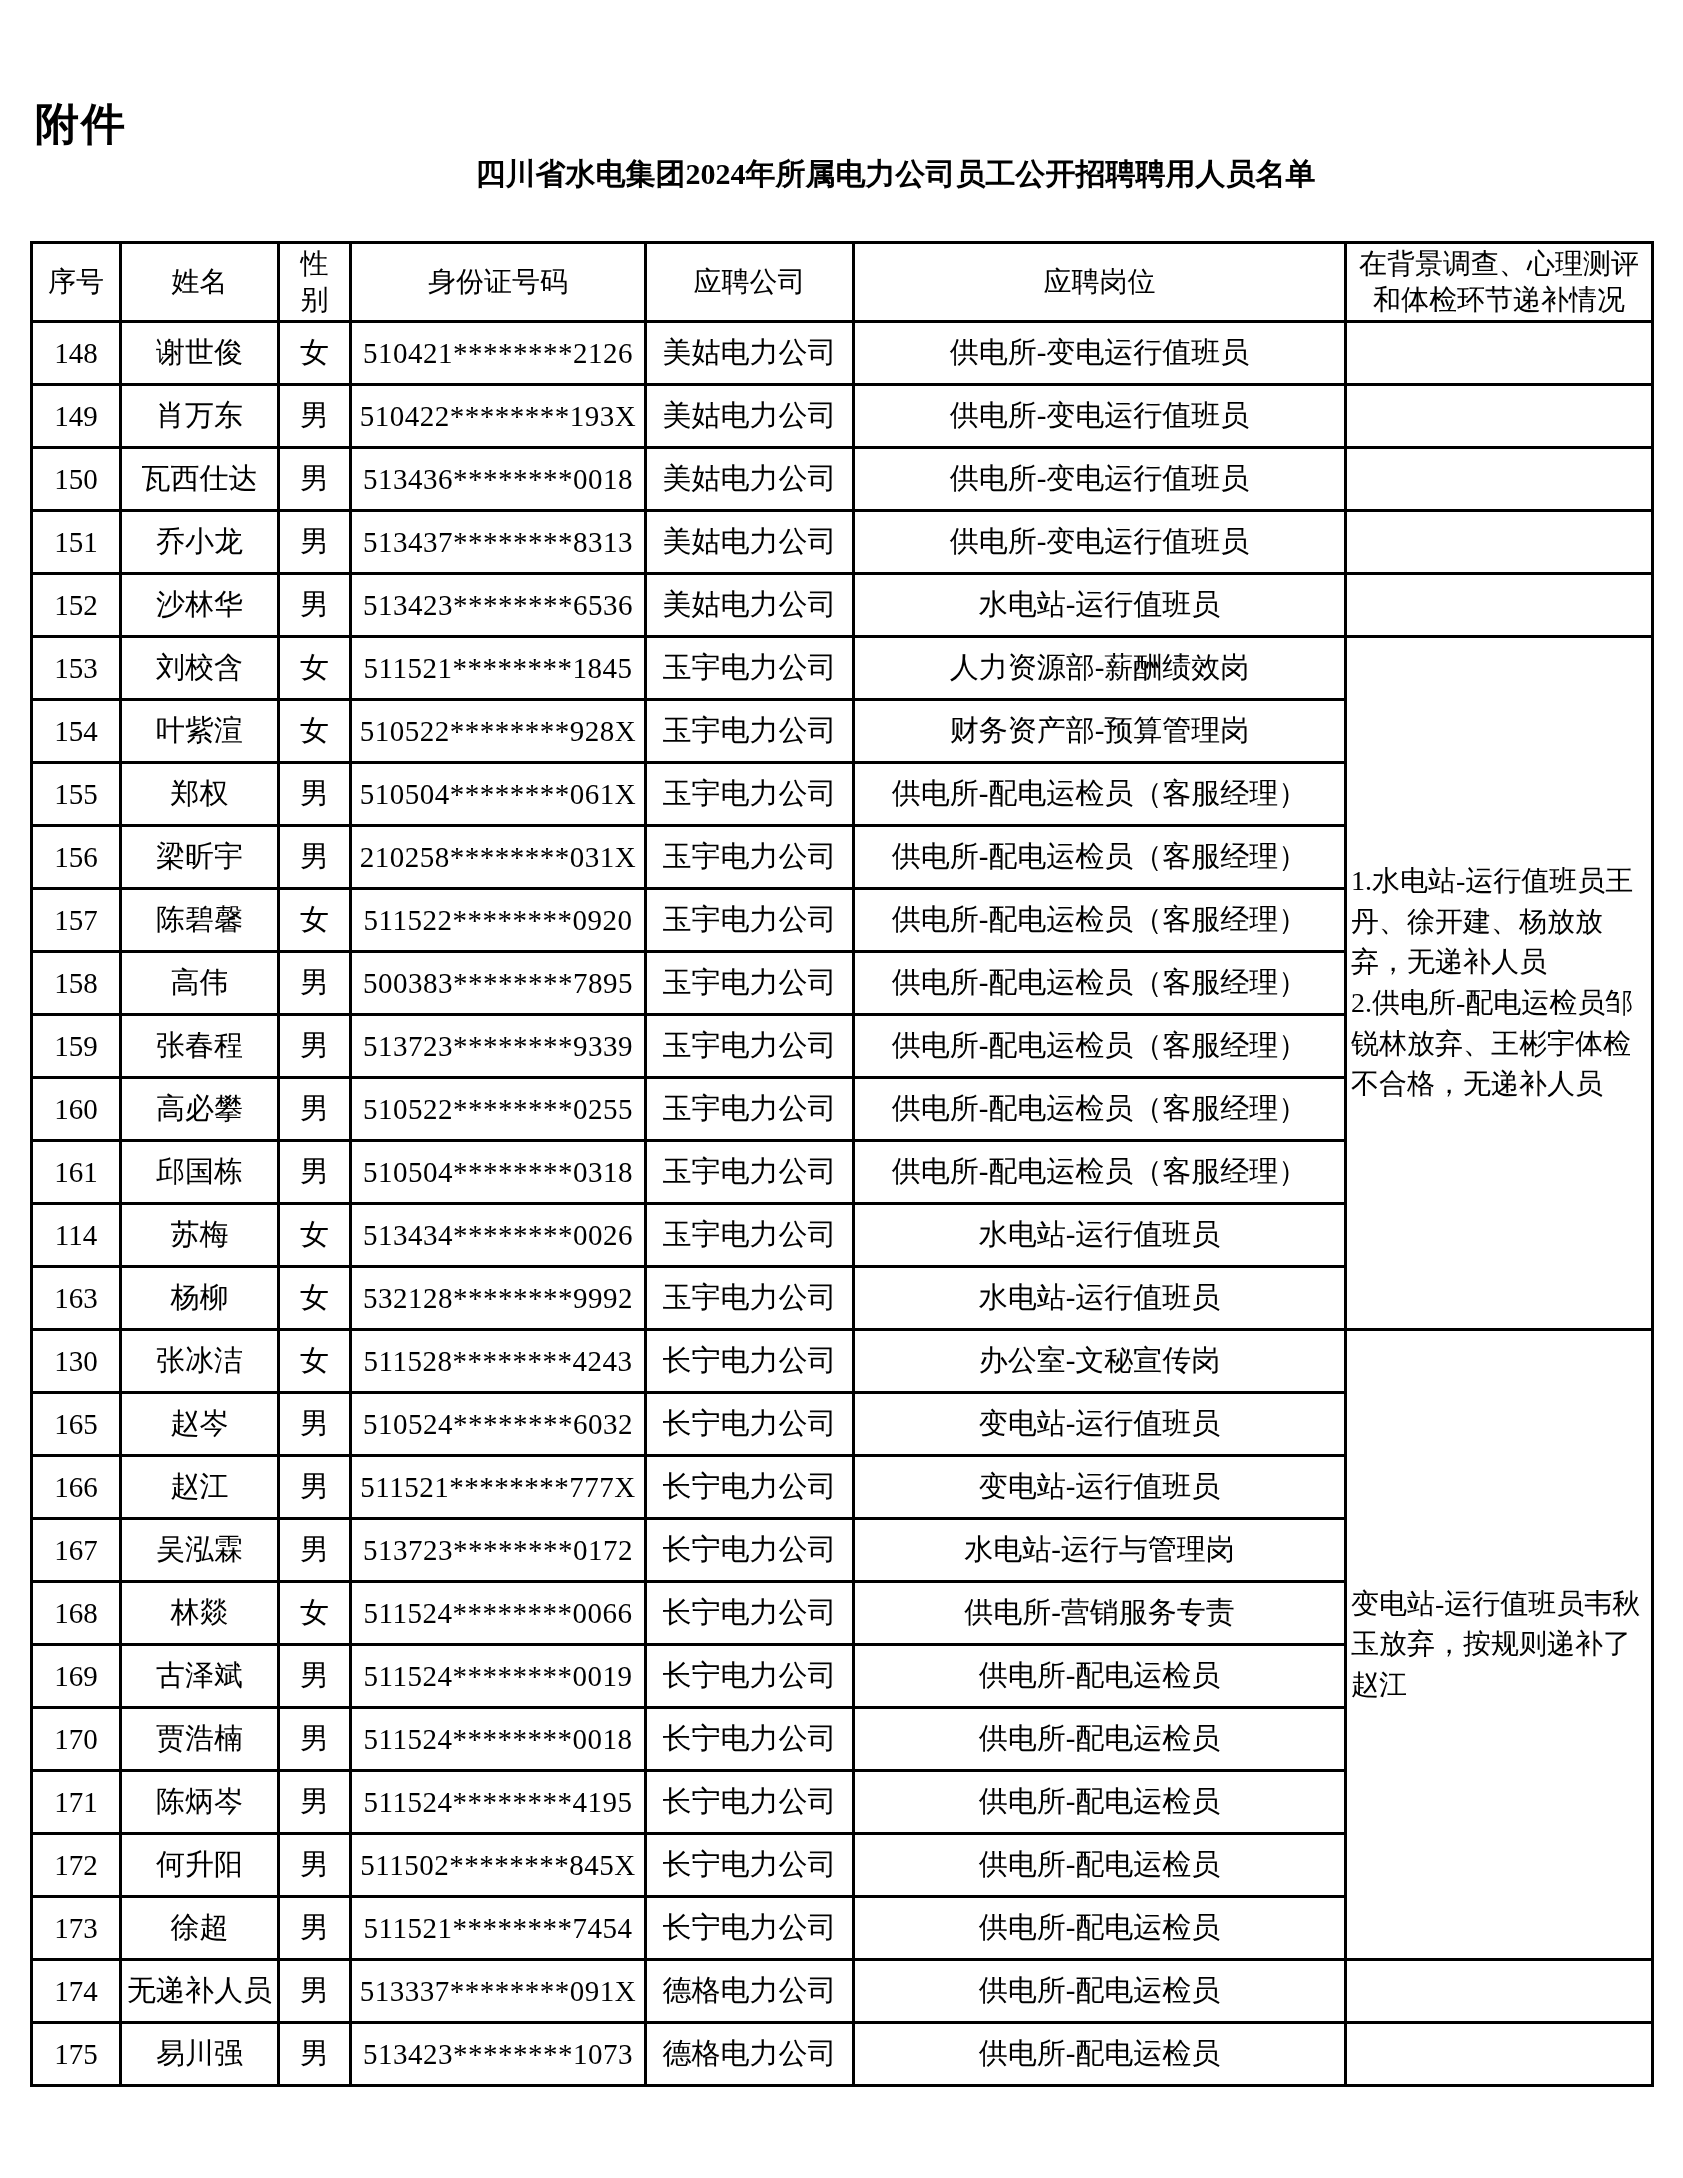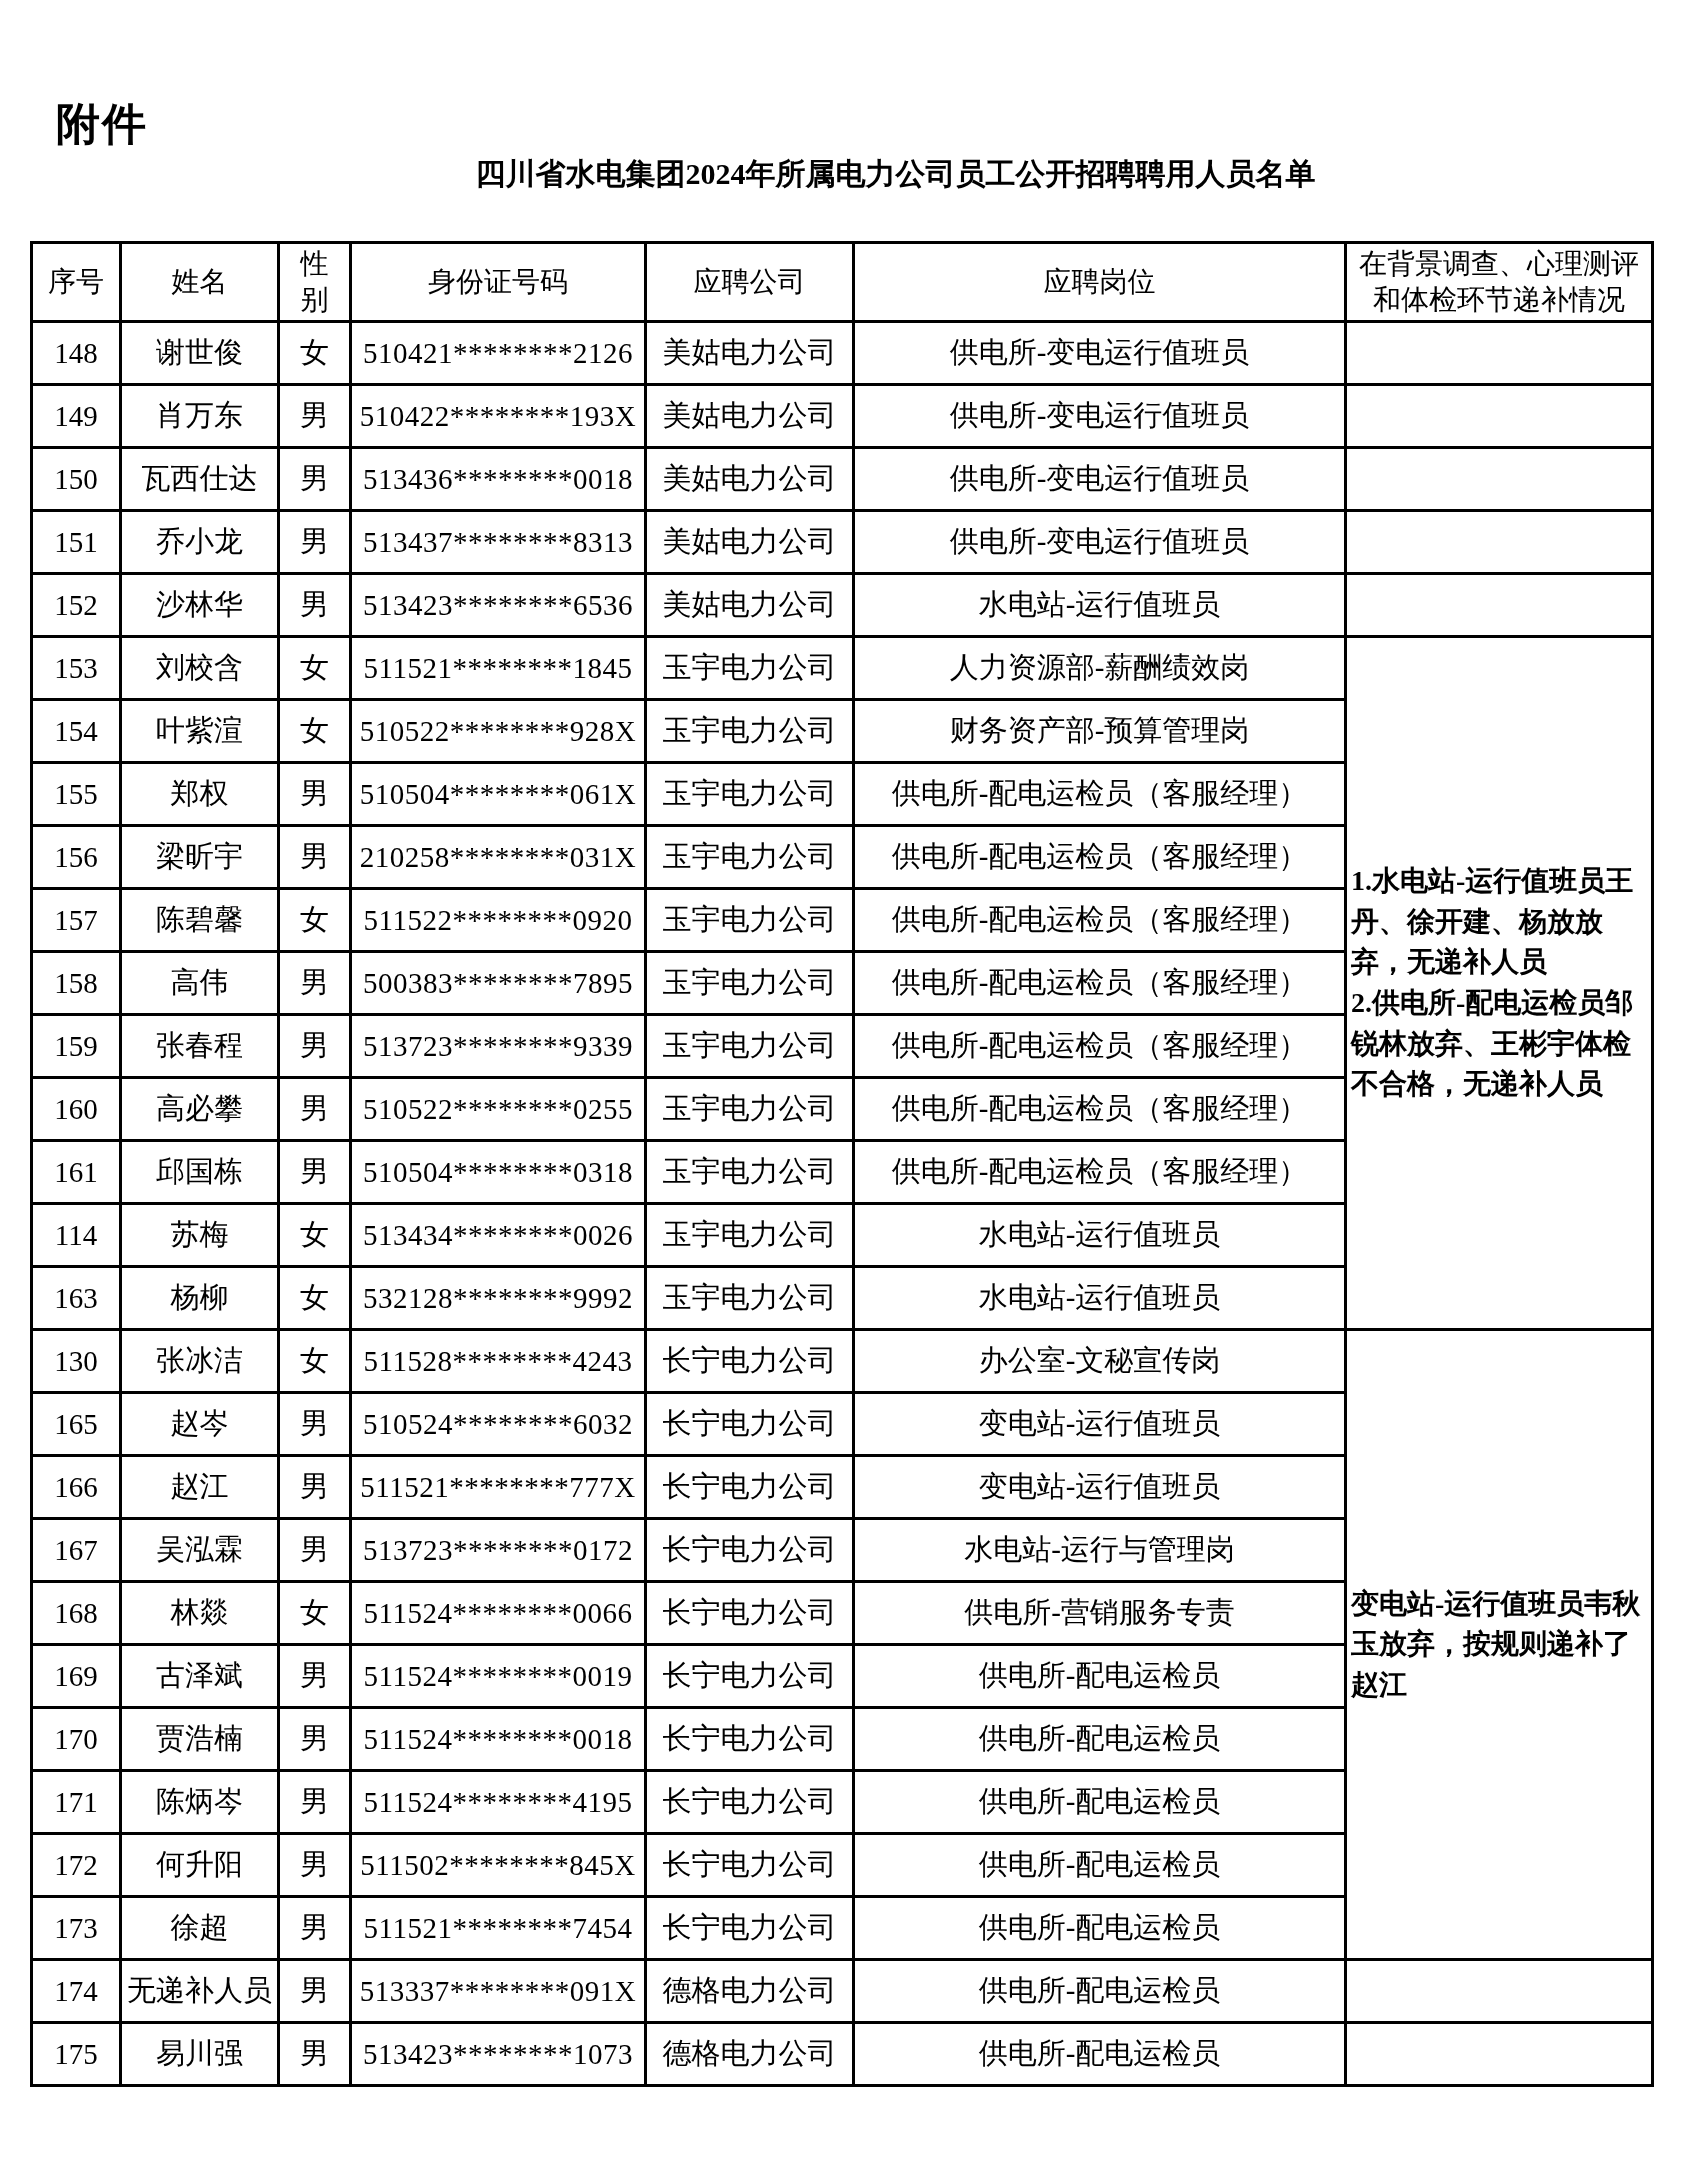--- a/index.html
+++ b/index.html
@@ -9,7 +9,7 @@
     color:#000;
   }
   .attachment{
-    position:absolute;left:56px;top:95px;
+    position:absolute;left:35px;top:95px;
     font-size:44px;font-weight:bold;letter-spacing:2px;
   }
   .title{

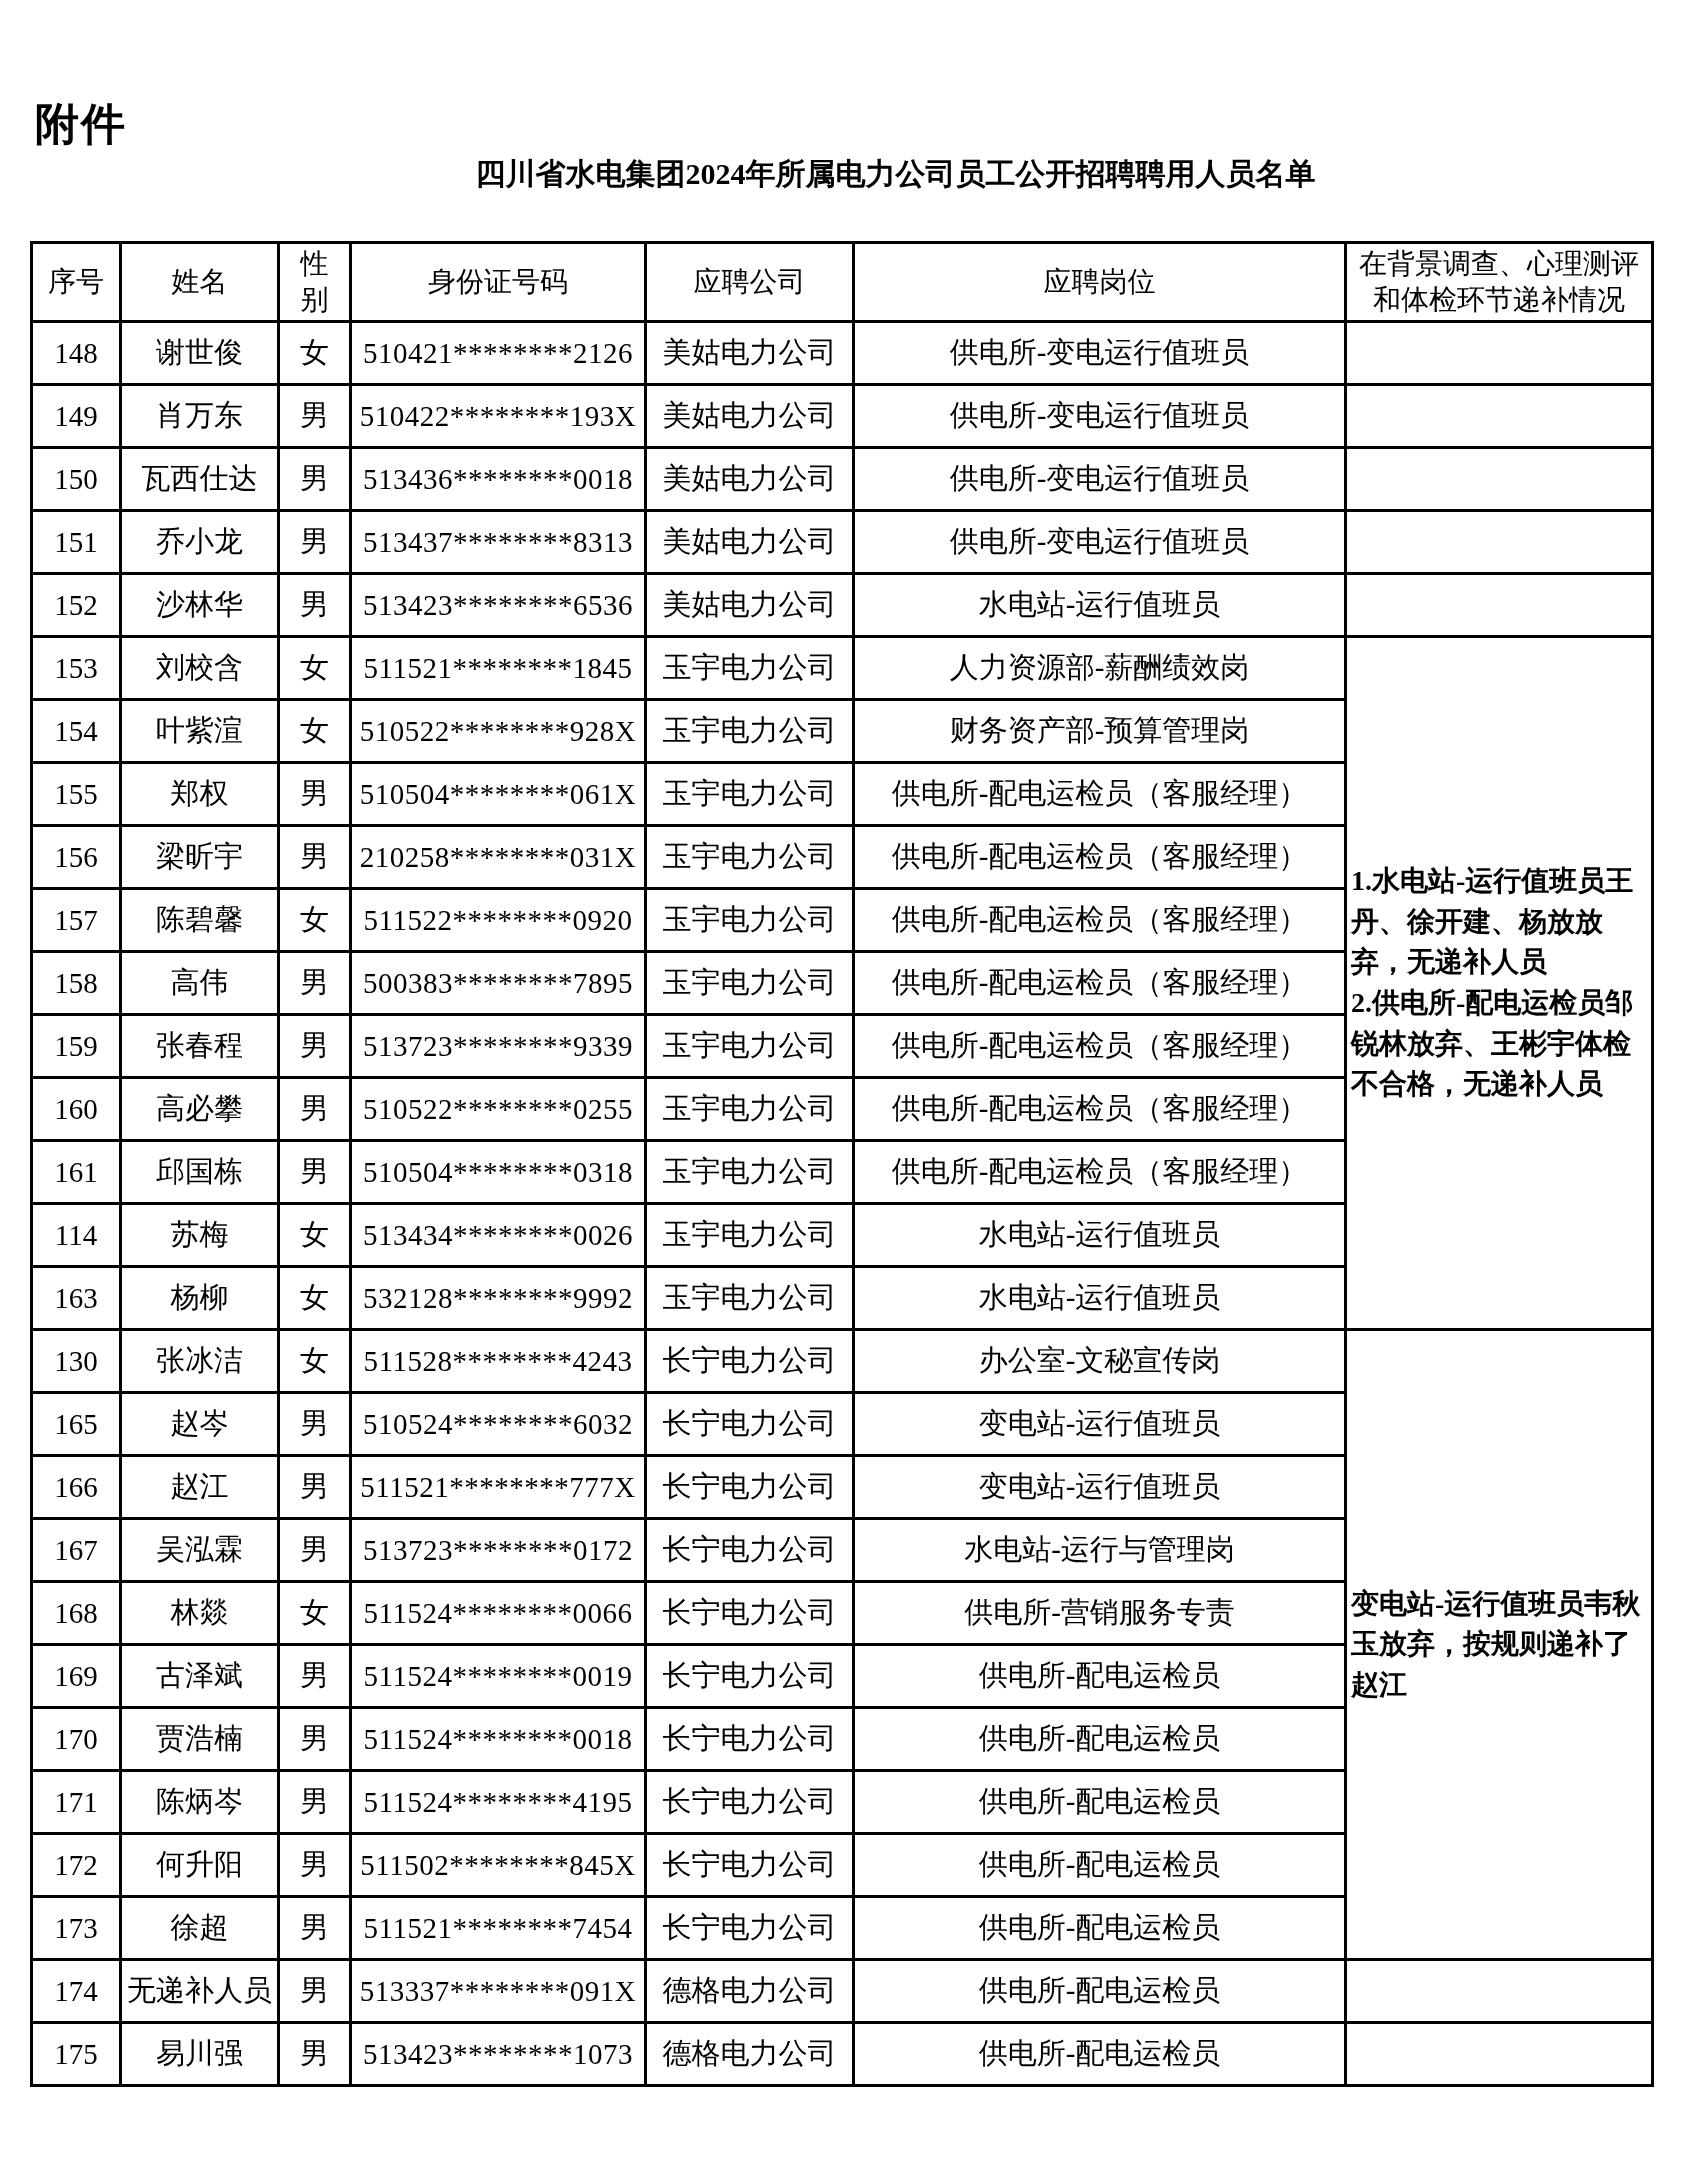--- a/index.html
+++ b/index.html
@@ -37,7 +37,6 @@
   td.rm.grp{
     text-align:left;font-size:28px;line-height:1.45;
     white-space:pre-line;
-    font-weight:bold;
   }
 </style>
 </head>

